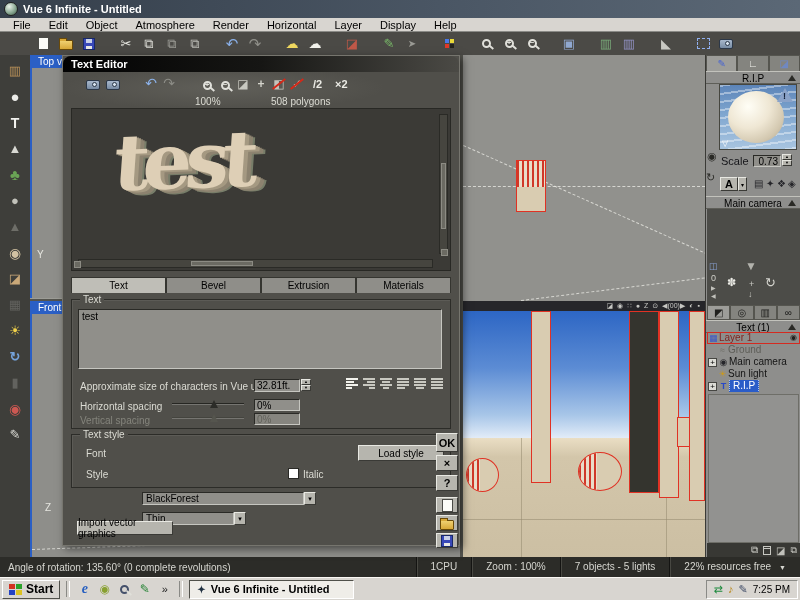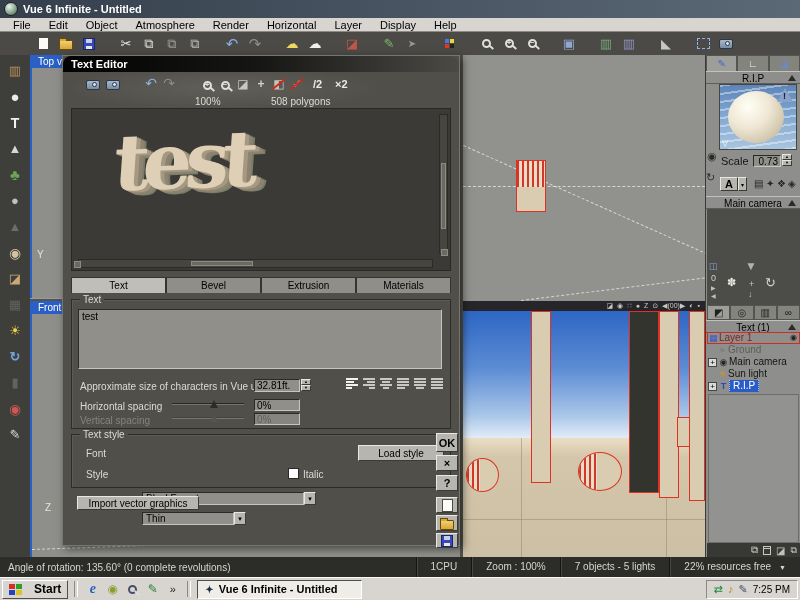--- a/index.html
+++ b/index.html
@@ -508,7 +508,7 @@
       <span class="lab" style="position:absolute;left:231px;top:34px">Italic</span>
     </div>
 
-    <span class="ab btn3d" style="left:14px;top:440px;width:122px;height:14px;font-size:10px">Import vector graphics</span>
+    <span class="ab btn3d" style="left:14px;top:465px;width:96px;height:14px;font-size:10px">Import vector graphics</span>
 
     <span class="ab btn3d" style="left:373px;top:377px;width:22px;height:19px;font-weight:bold;font-size:11px">OK</span>
     <span class="ab btn3d" style="left:373px;top:399px;width:22px;height:16px;font-weight:bold;font-size:11px">×</span>

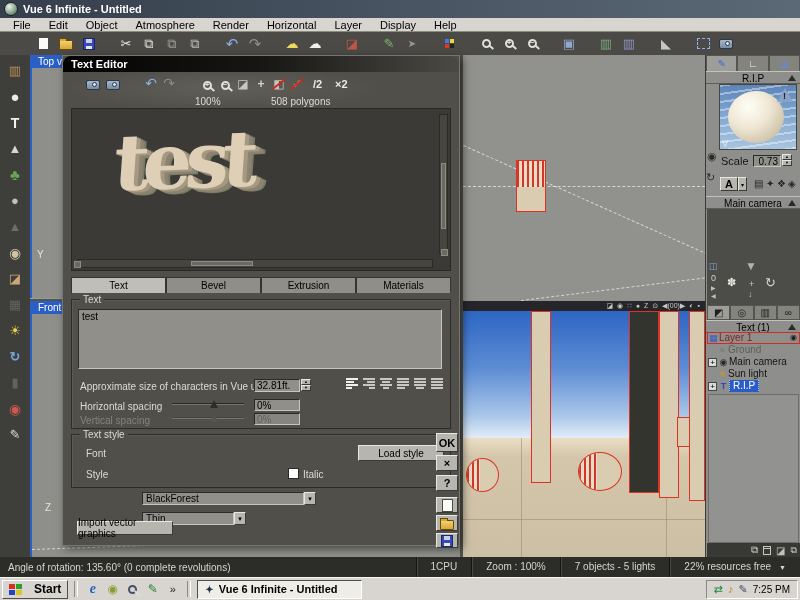--- a/index.html
+++ b/index.html
@@ -168,7 +168,7 @@
   .seg .drop{font-size:7px;margin-left:8px;}
   .taskbar{left:0;top:577px;width:800px;height:23px;background:#d8d5d0;border-top:1px solid #faf8f4;
            display:flex;align-items:center;gap:3px;padding:0 2px;box-sizing:border-box;}
-  .startbtn{height:19px;display:flex;align-items:center;gap:12px;padding:0 6px;background:#d8d5d0;border:1px solid;
+  .startbtn{height:19px;display:flex;align-items:center;gap:4px;padding:0 6px;background:#d8d5d0;border:1px solid;
             border-color:#fff #50504a #50504a #fff;font-weight:bold;font-size:12px;box-sizing:border-box;}
   .flag{width:13px;height:11px;display:grid;grid-template-columns:1fr 1fr;grid-template-rows:1fr 1fr;gap:1px;}
   .flag i{display:block;}

